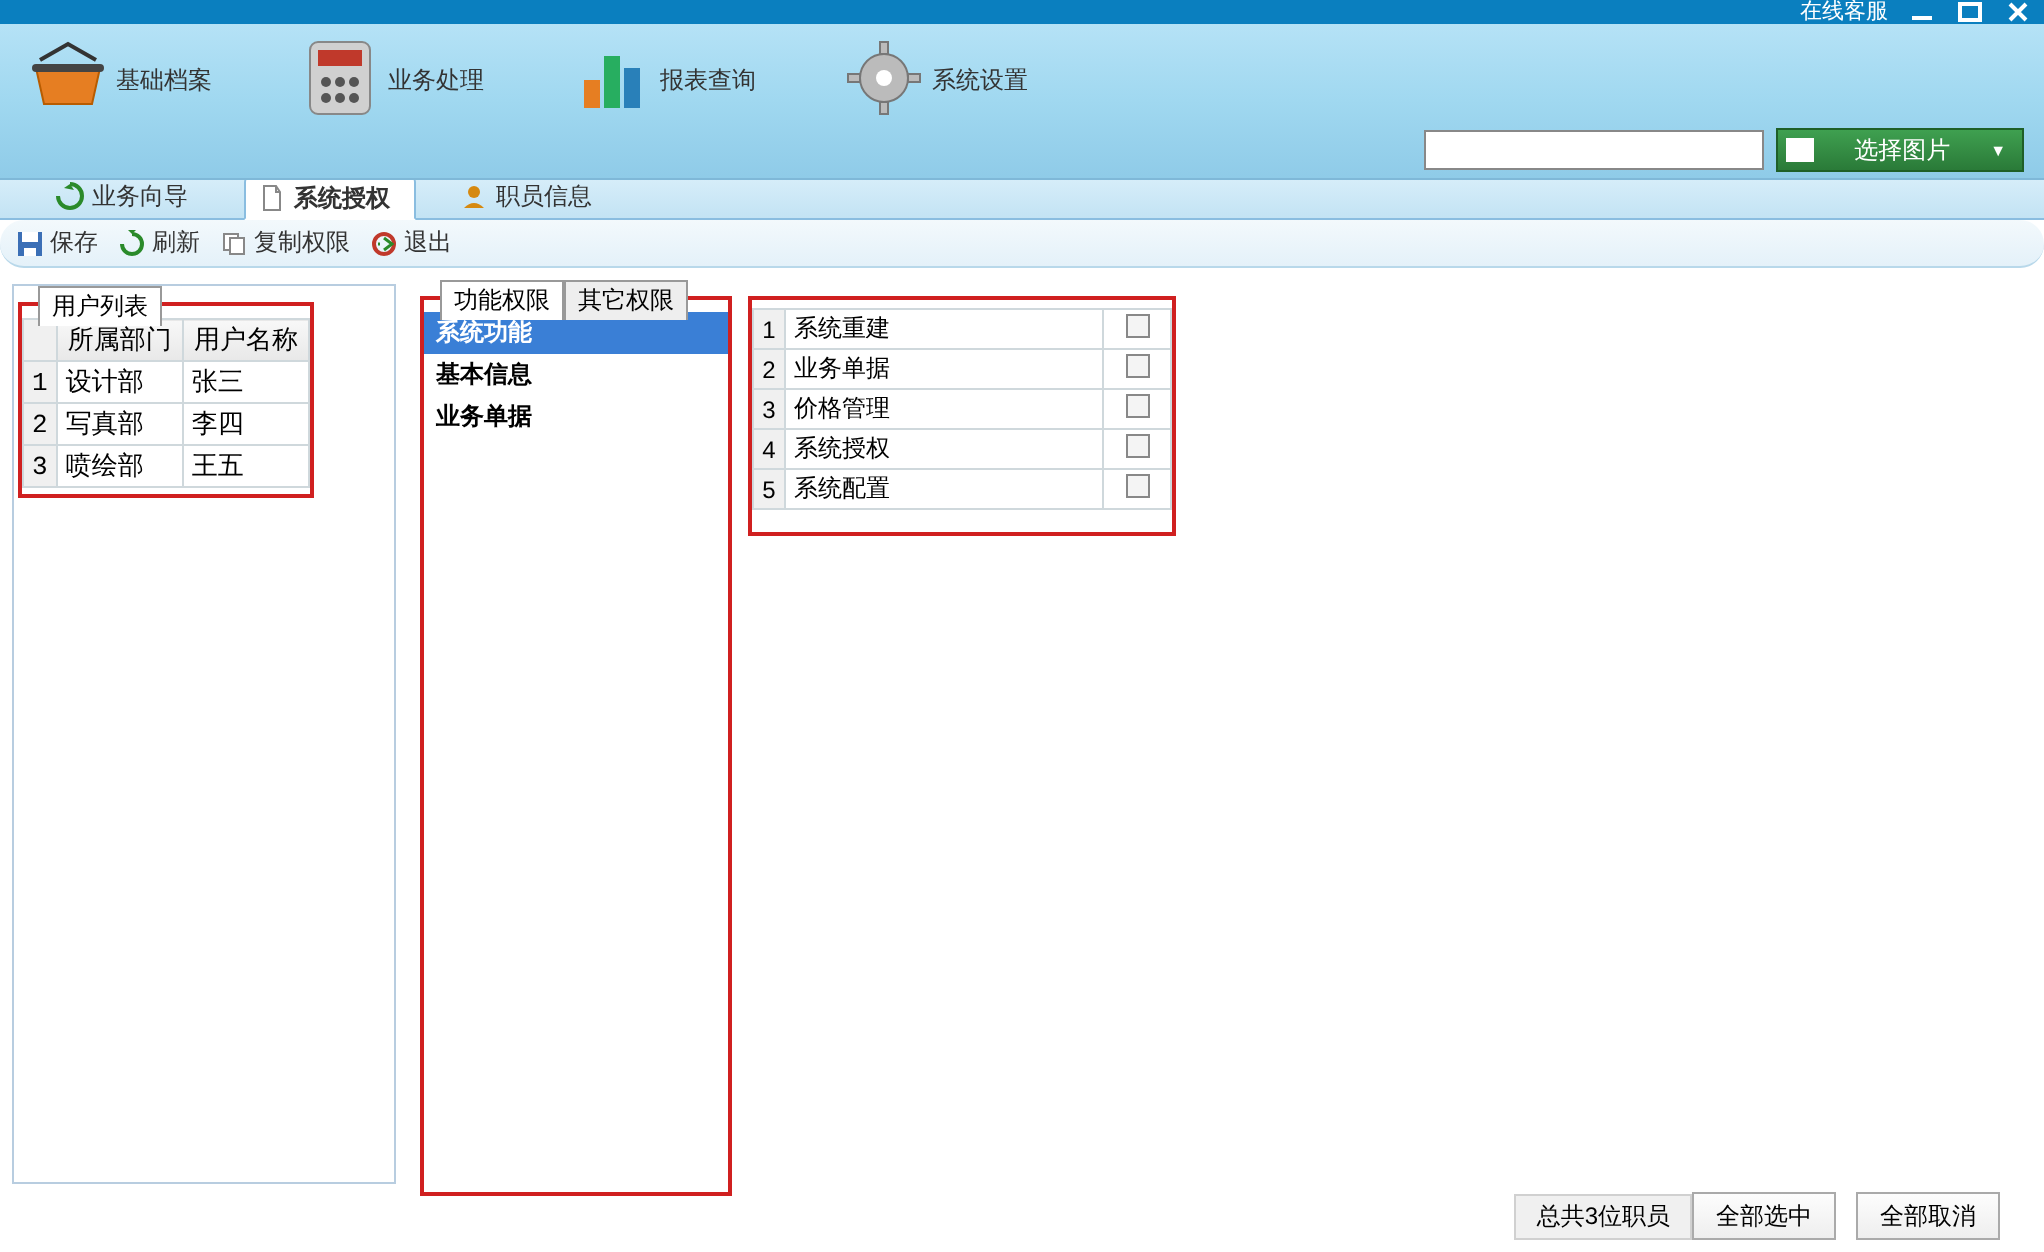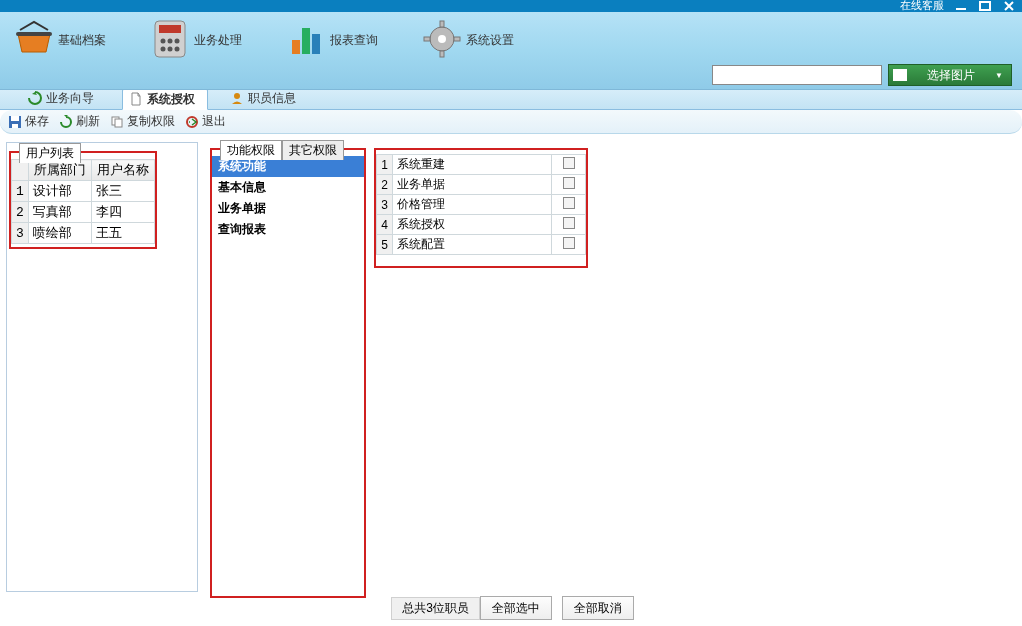--- a/index.html
+++ b/index.html
@@ -229,7 +229,6 @@
       <div class="perm-item selected">系统功能</div>
       <div class="perm-item">基本信息</div>
       <div class="perm-item">业务单据</div>
-      <div class="perm-item">查询报表</div>
     </div>
   </div>
 

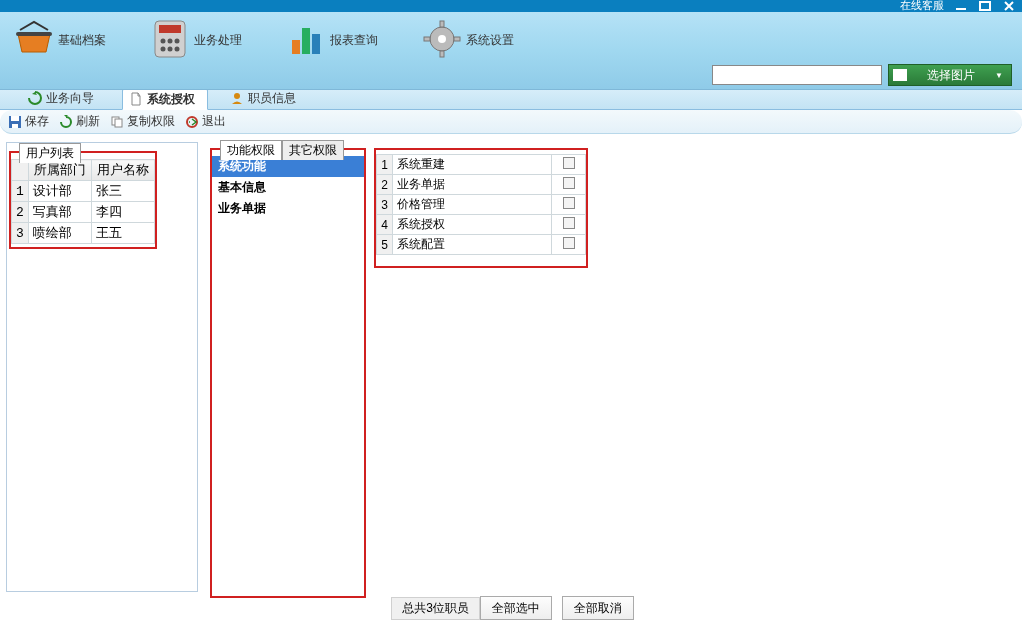--- a/index.html
+++ b/index.html
@@ -45,7 +45,7 @@
 .func-table .rownum { width: 16px; text-align: center; background: #f0f0f0; }
 .func-table .use { width: 34px; text-align: center; }
 .chk { width: 12px; height: 12px; border: 1px solid #888; display: inline-block; background: #f4f4f4; }
-.footer { position: absolute; bottom: 6px; left: 10px; right: 7px; display: flex; justify-content: center; align-items: center; }
+.footer { position: absolute; bottom: 6px; left: 10px; right: 22px; display: flex; justify-content: flex-end; align-items: center; }
 .status-text { background: #f0f0f0; border: 1px solid #d0d0d0; padding: 2px 10px; font-size: 12px; }
 .footer-buttons { display: flex; gap: 10px; }
 .footer-btn { width: 72px; height: 24px; background: linear-gradient(to bottom, #fdfdfd, #eee); border: 1px solid #aaa; font-size: 12px; cursor: pointer; }

